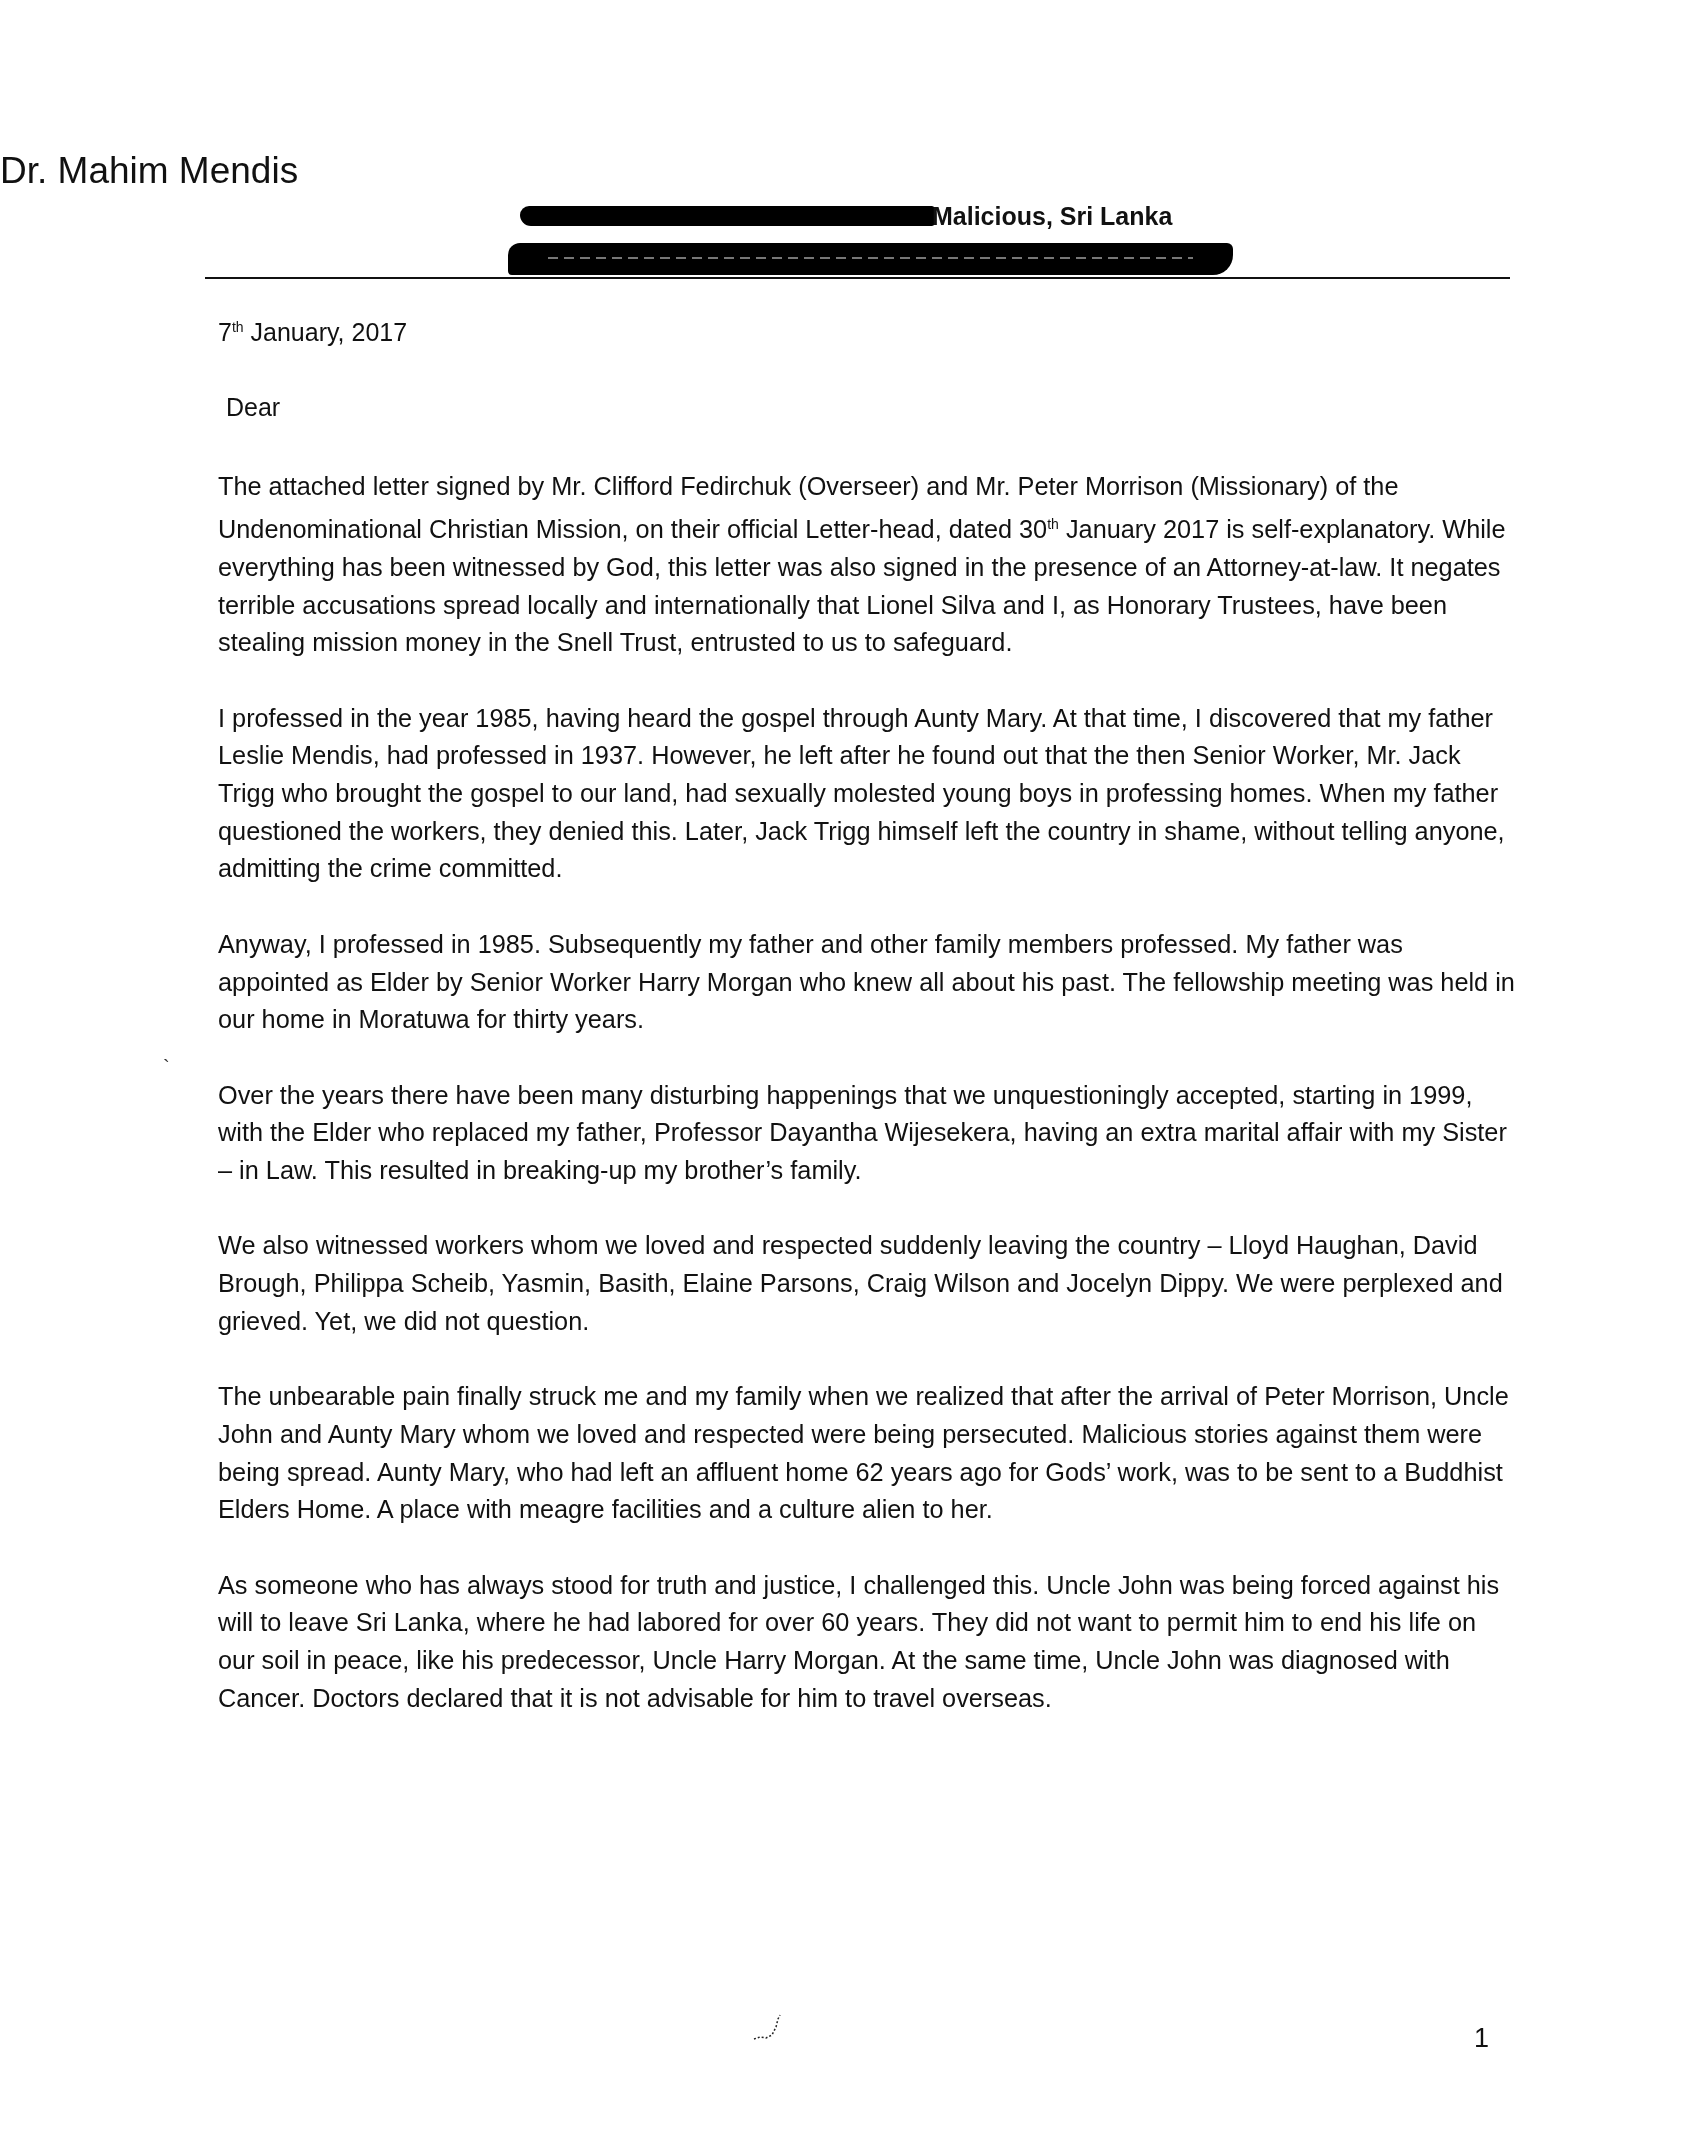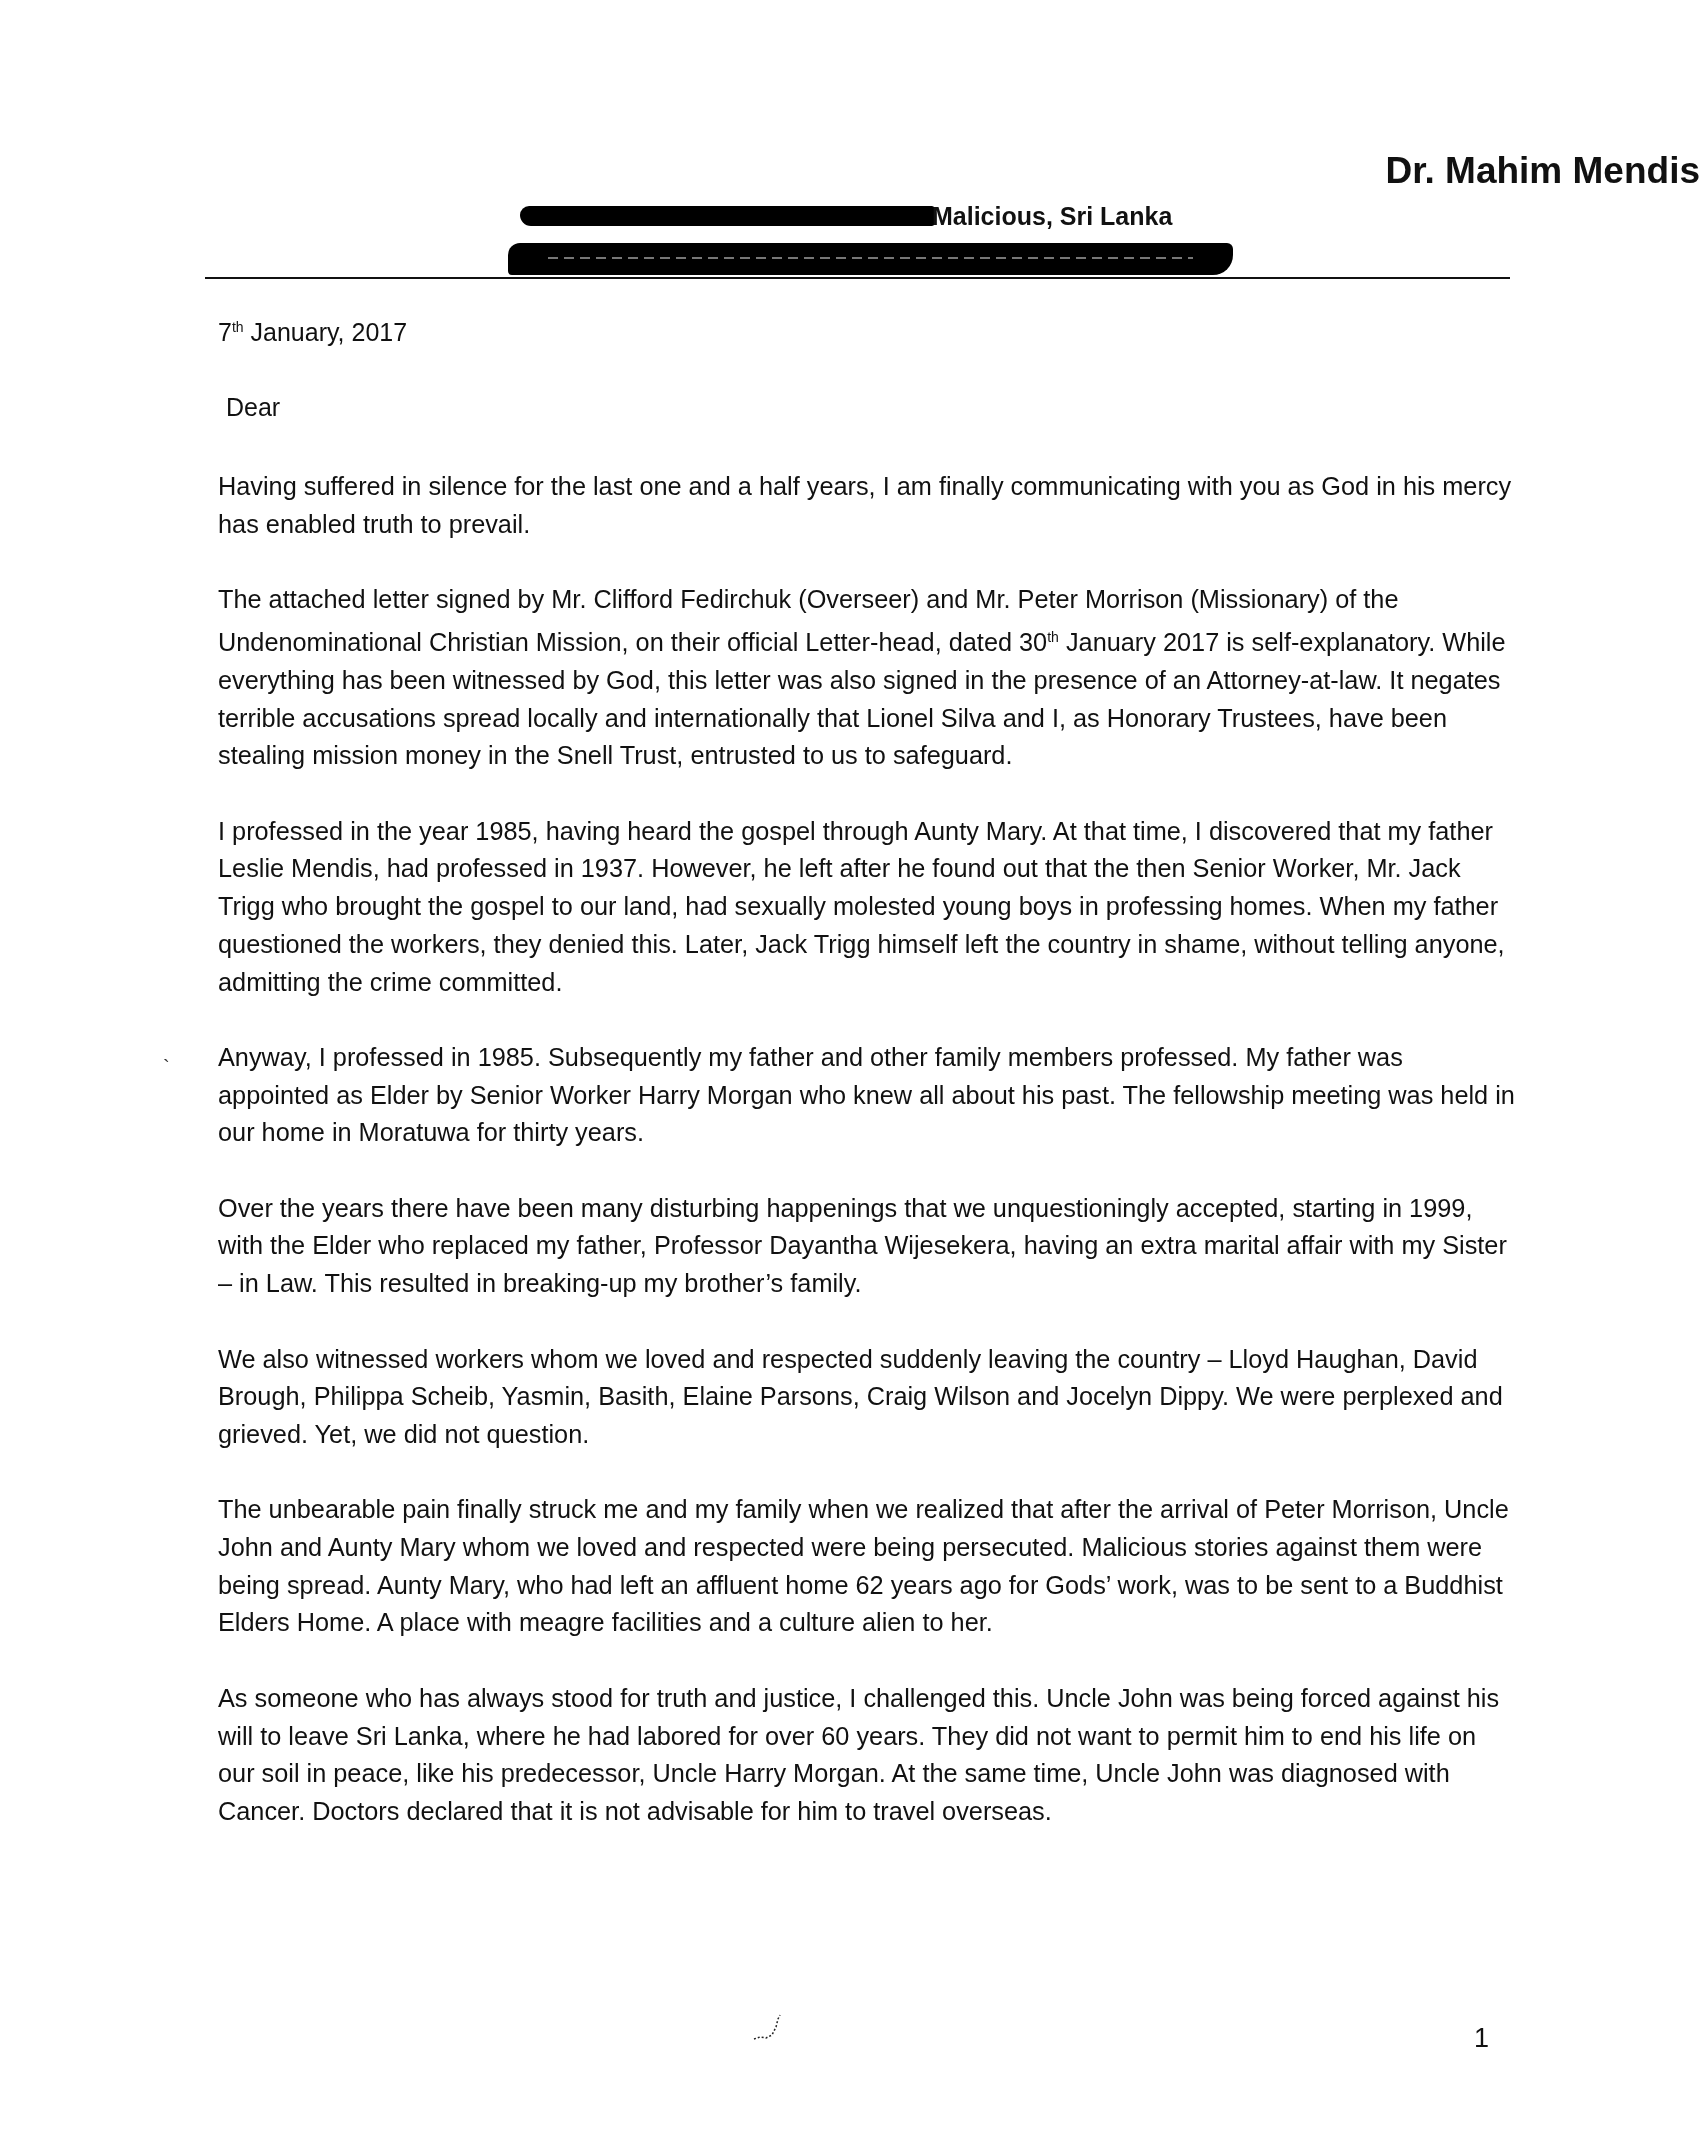--- a/index.html
+++ b/index.html
@@ -5,8 +5,8 @@
     html, body { margin: 0; padding: 0; background: #ffffff; }
     body { width: 1700px; height: 2144px; position: relative; overflow: hidden;
            font-family: "Liberation Sans", sans-serif; color: #111; }
-    .letterhead-name { position: absolute; top: 150px; left: 0; width: 1700px; text-align: right;
-           font-size: 37px; font-weight: bold; letter-spacing: 0px; }
+    .letterhead-name { position: absolute; top: 150px; left: 0; width: 1700px; text-align: left;
+           font-size: 37px; font-weight: normal; letter-spacing: 0px; }
     .address-line { position: absolute; top: 202px; left: 520px; width: 660px; height: 32px;
            font-size: 25px; font-weight: bold; }
     .address-line .redaction { position: absolute; left: 0; top: 4px; width: 415px; height: 20px;

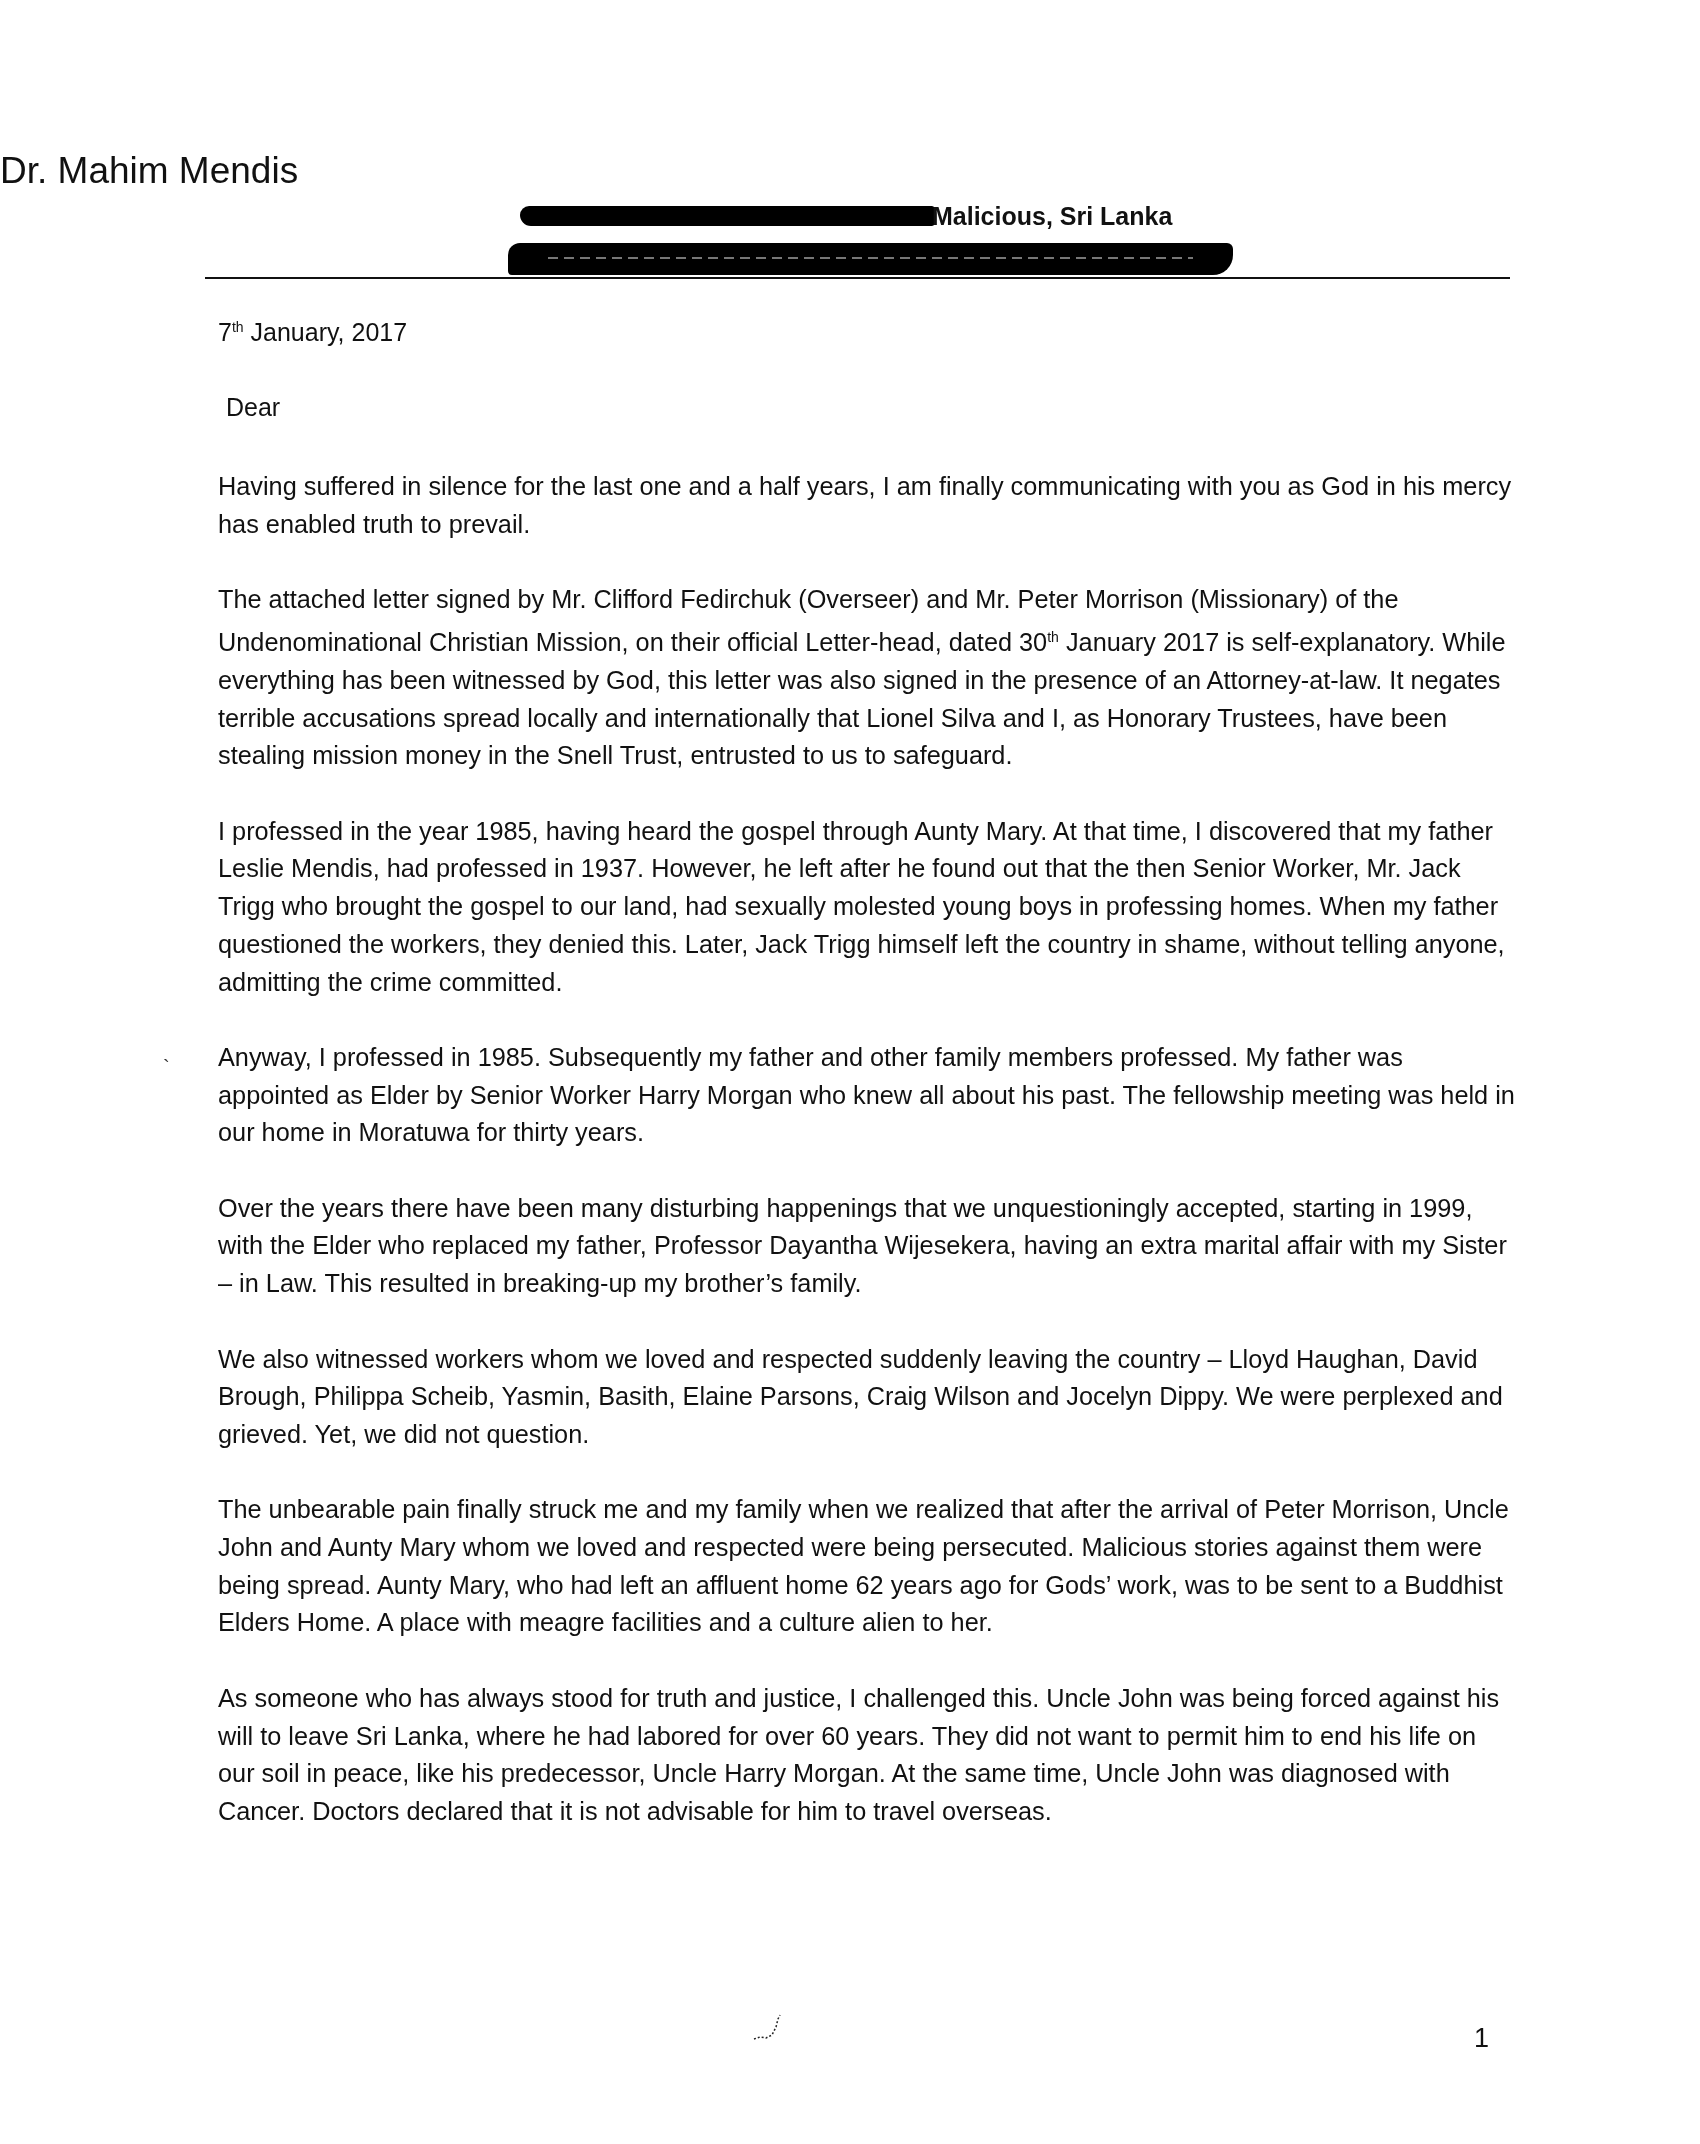--- a/index.html
+++ b/index.html
@@ -45,7 +45,6 @@
 <div class="salutation">Dear</div>
 
 <div class="body" id="letter-body">
-    <p><span>Having suffered in silence for the last one and a half years, I am finally communicating with you as God in his mercy has enabled truth to prevail.</span></p>
     <p><span>The attached letter signed by Mr. Clifford Fedirchuk (Overseer) and Mr. Peter Morrison (Missionary) of the Undenominational Christian Mission, on their official Letter-head, dated 30</span><sup style="font-size: 14px;">th</sup><span> January 2017 is self-explanatory. While everything has been witnessed by God, this letter was also signed in the presence of an Attorney-at-law.  It negates terrible accusations spread locally and internationally that Lionel Silva and I, as Honorary Trustees, have been stealing mission money in the Snell Trust, entrusted to us to safeguard.</span></p>
     <p><span>I professed in the year 1985, having heard the gospel through Aunty Mary. At that time, I discovered that my father Leslie Mendis, had professed in 1937.  However, he left after he found out that the then Senior Worker, Mr. Jack Trigg who brought the gospel to our land, had sexually molested young boys in professing homes. When my father questioned the workers, they denied this. Later, Jack Trigg himself left the country in shame, without telling anyone, admitting the crime committed.</span></p>
     <p><span>Anyway, I professed in 1985. Subsequently my father and other family members professed. My father was appointed as Elder by Senior Worker Harry Morgan who knew all about his past. The fellowship meeting was held in our home in Moratuwa for thirty years.</span></p>

